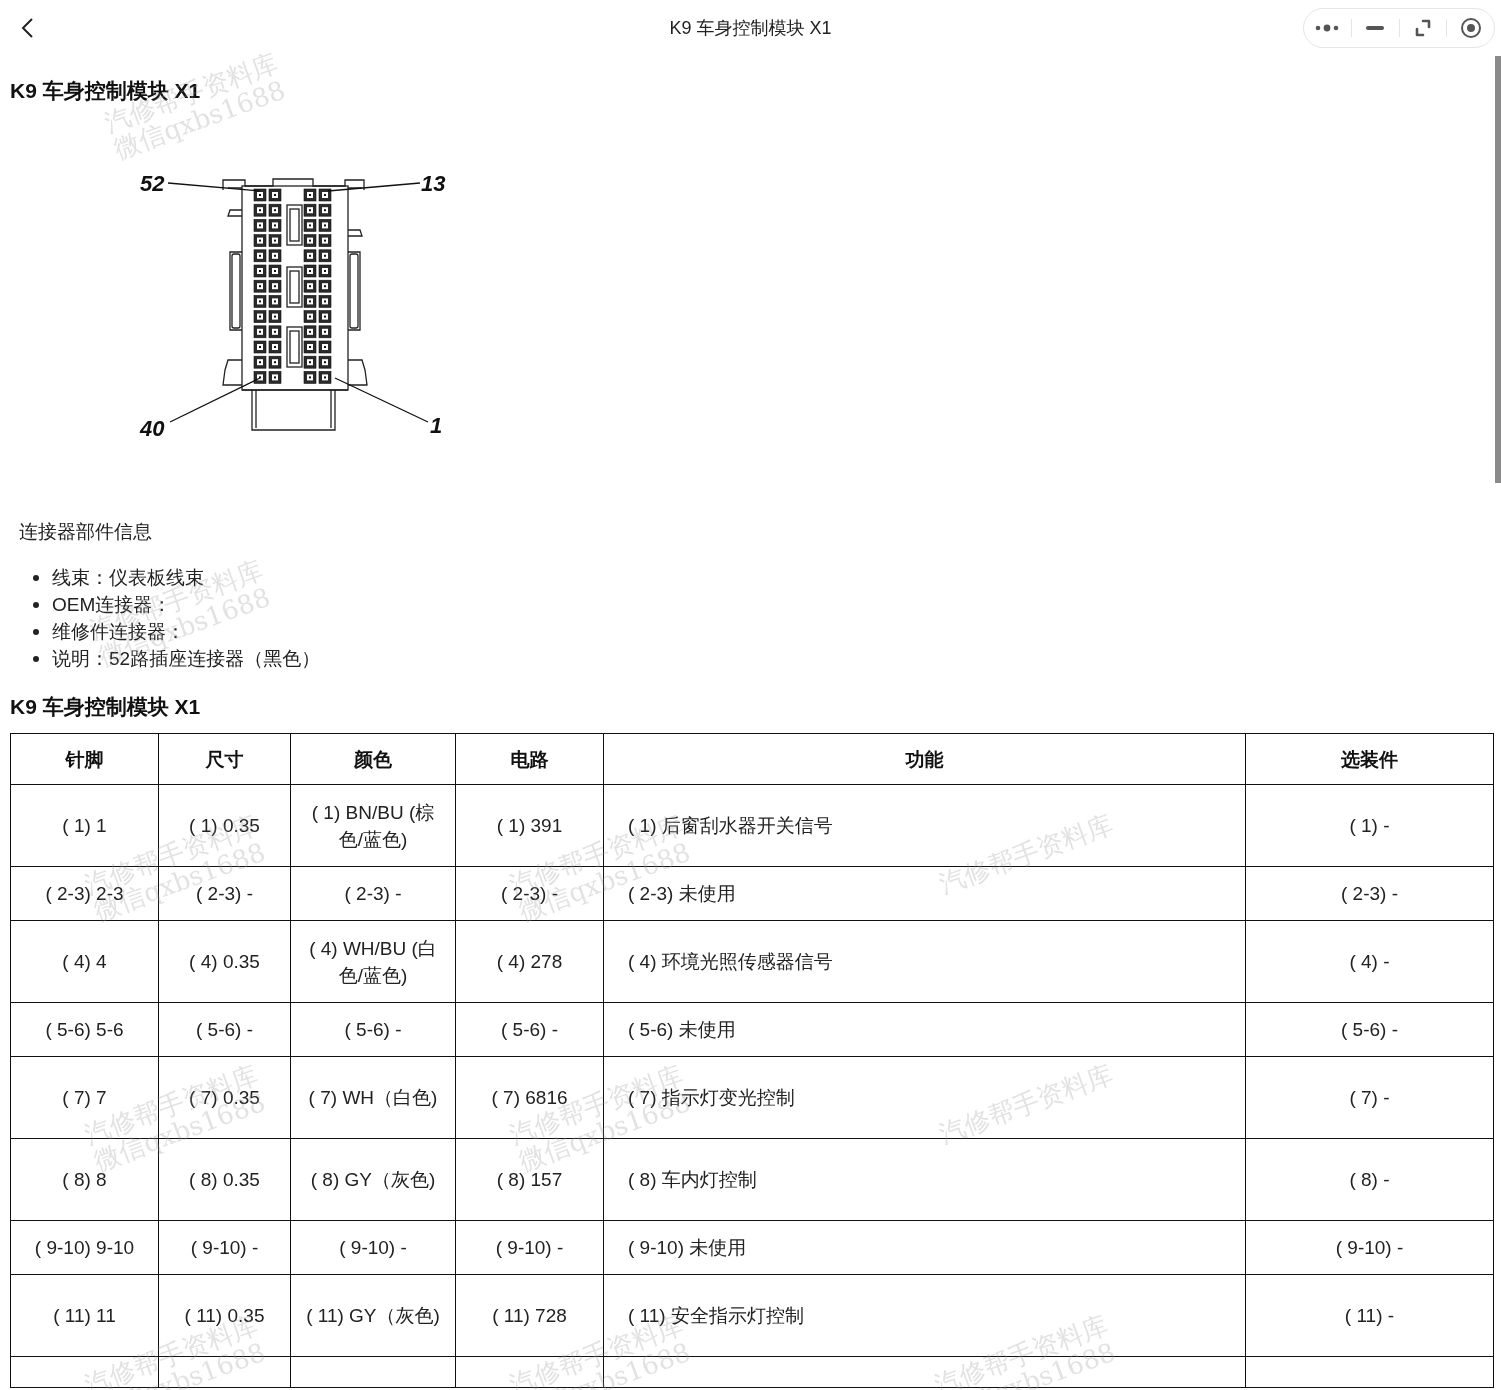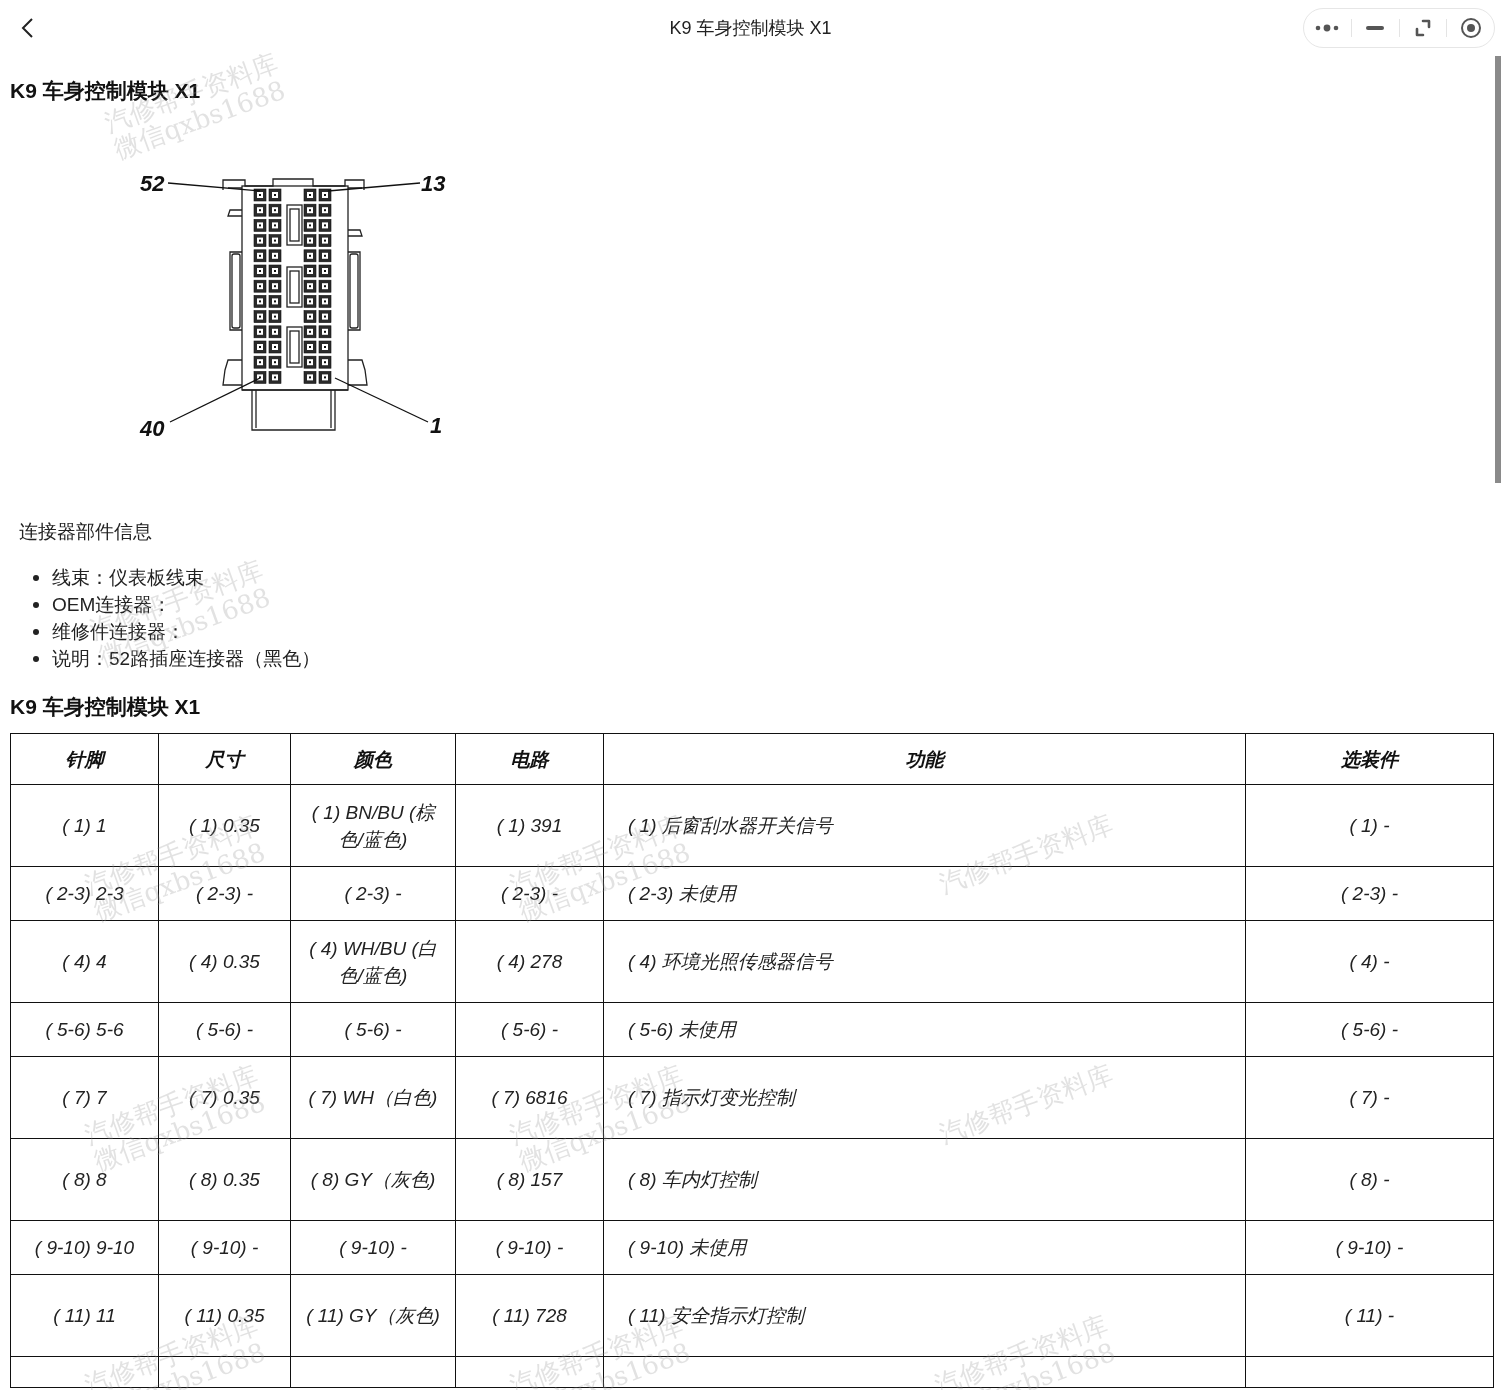--- a/index.html
+++ b/index.html
@@ -56,7 +56,7 @@
   }
   table.pins th, table.pins td {
     border: 1.5px solid #111; font-size: 19px; color: #222; text-align: center; vertical-align: middle;
-    padding: 0 10px; line-height: 27px; font-style: italic;
+    padding: 0 10px; line-height: 27px;
   }
   table.pins th { font-weight: bold; height: 50px; color: #111; }
   table.pins td.func { text-align: left; padding-left: 24px; }

